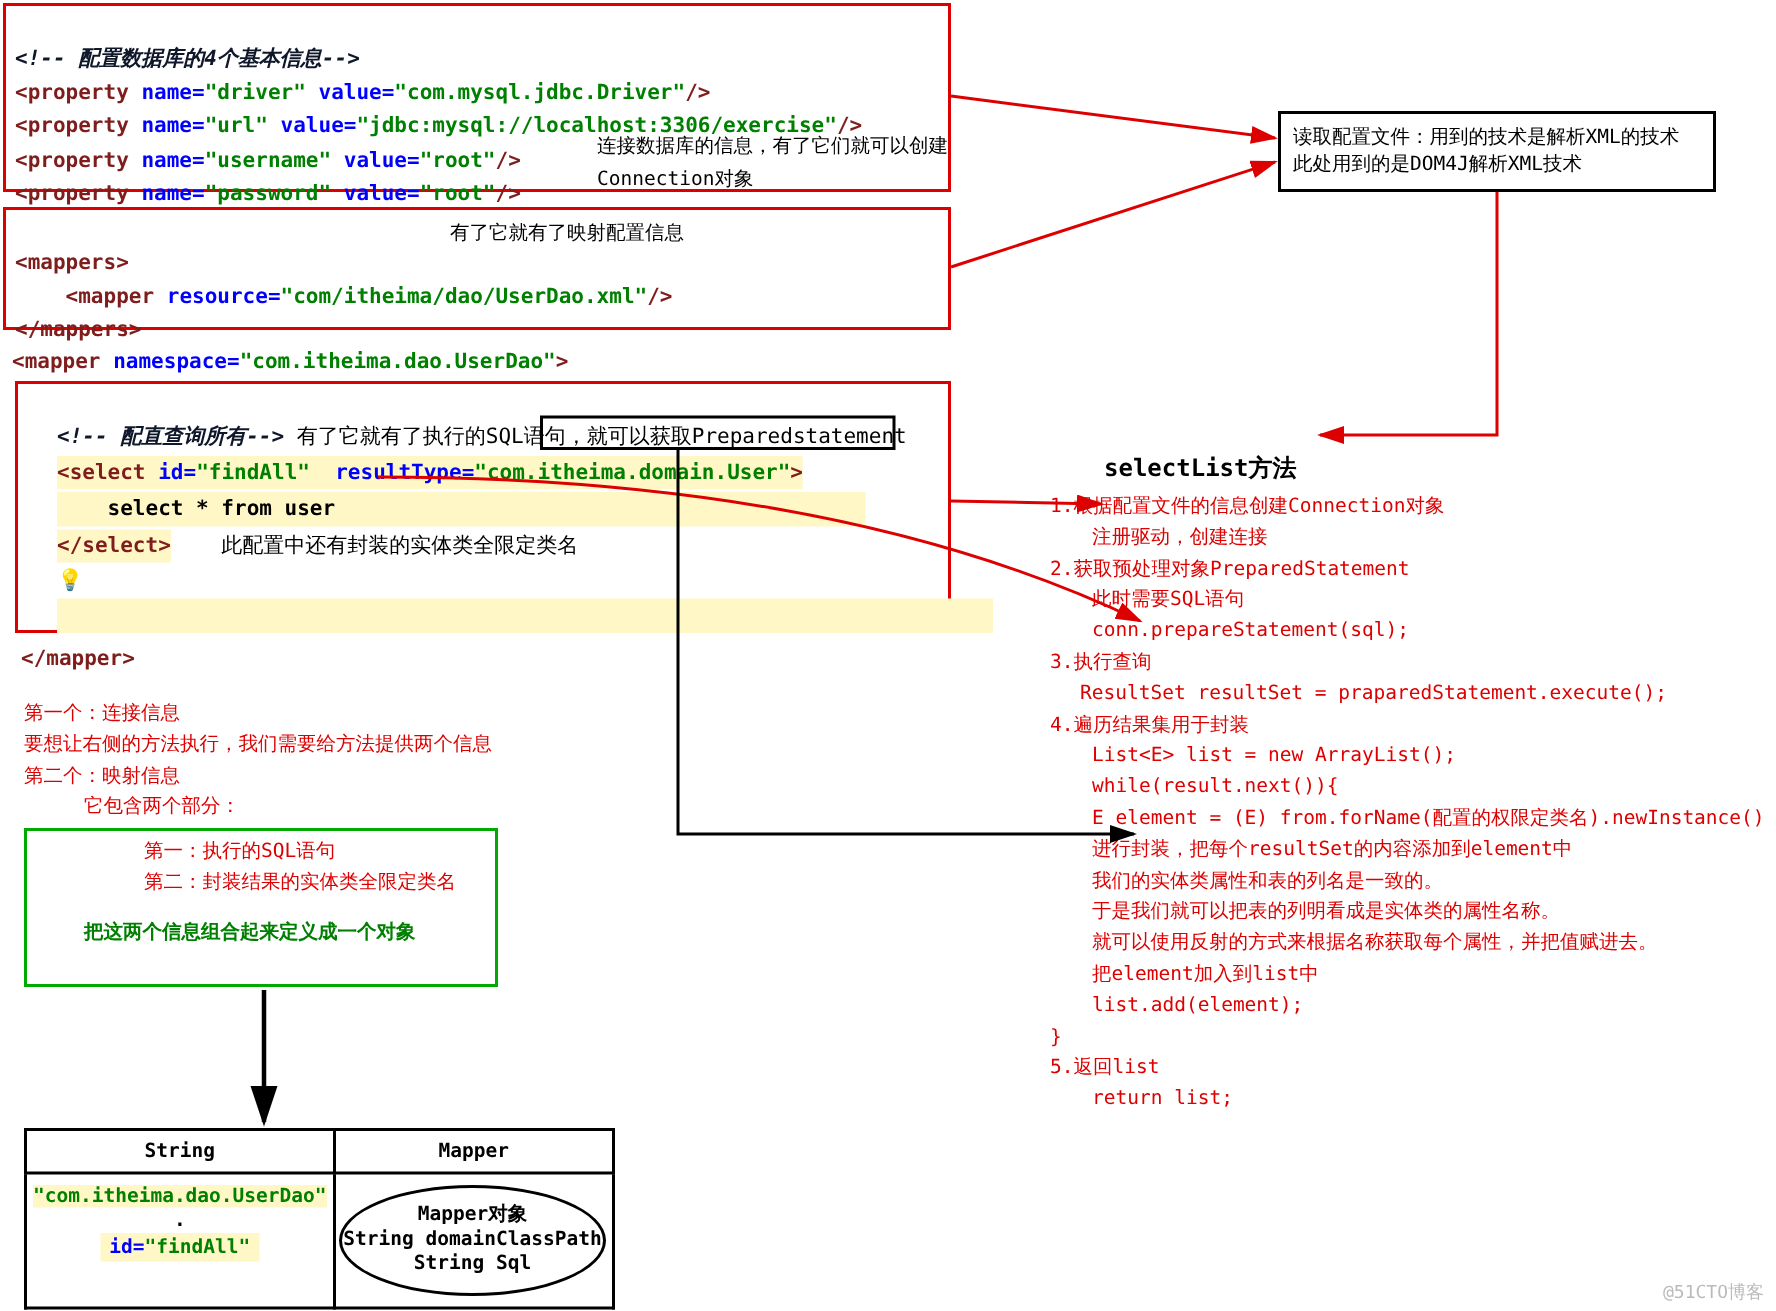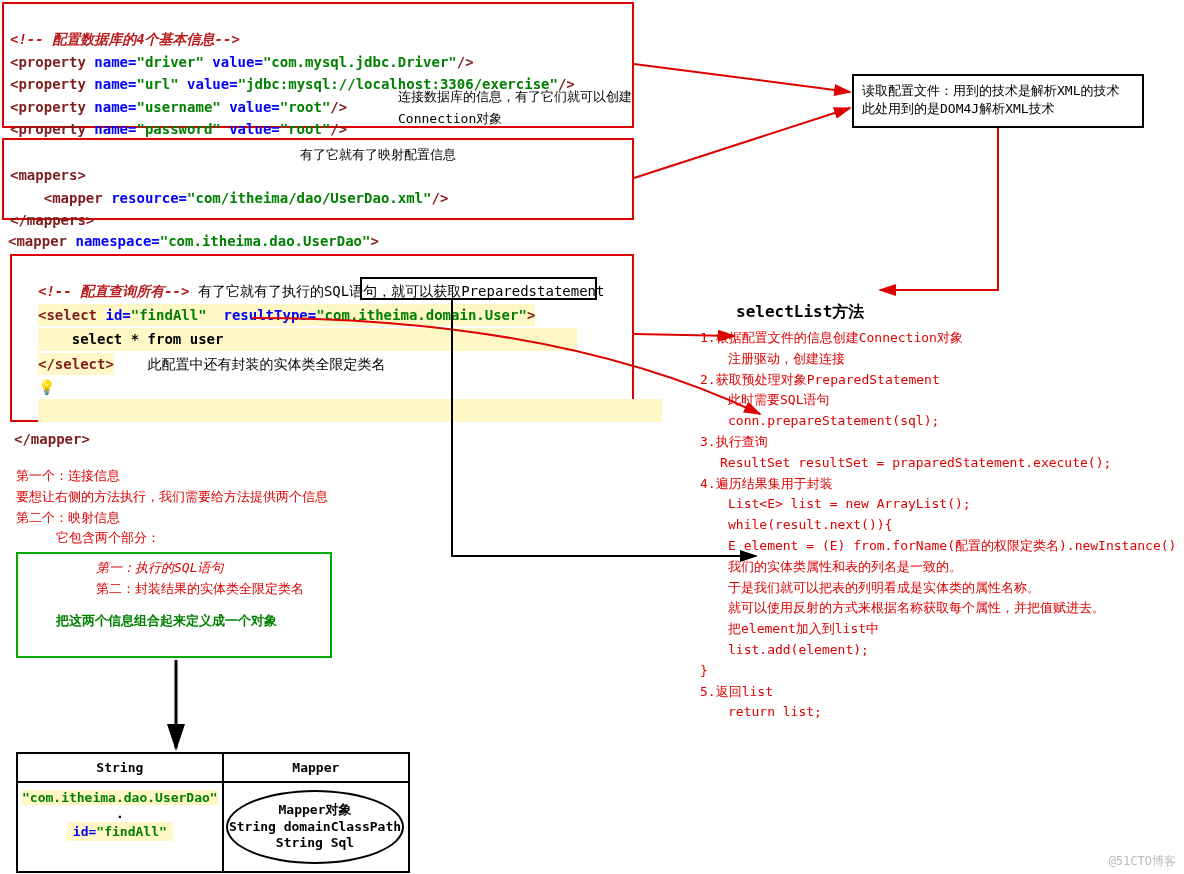--- a/index.html
+++ b/index.html
@@ -11,7 +11,7 @@
   .tag { color: #7f1d1d; font-weight: bold; }
   .attr { color: #0000ff; font-weight: bold; }
   .val { color: #008000; font-weight: bold; }
-  .comment { color: #b91c1c; font-style: italic; font-weight: bold; }
+  .comment { color: #0f172a; font-style: italic; font-weight: bold; }
   .black-bold { color: #000; font-weight: bold; }
   .red-text { color: #d00; font-size: 13px; line-height: 1.6; }
   .green-text { color: #008000; font-weight: bold; }

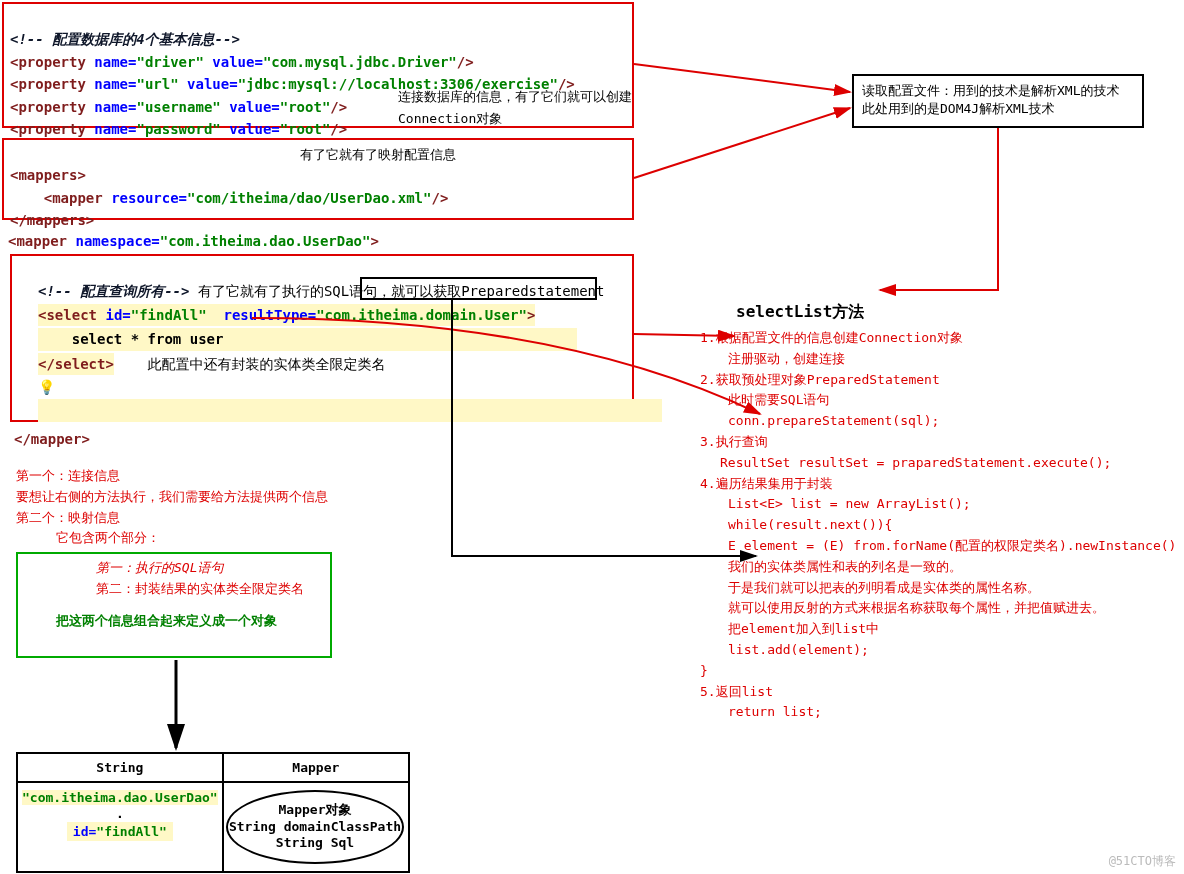--- a/index.html
+++ b/index.html
@@ -99,7 +99,7 @@
 </div>
 
 <div class="green-box" style="left:16px; top:552px; width:316px; height:106px; padding:4px 8px;">
-  <div class="red-text" style="padding-left:70px;font-style:italic;">第一：执行的SQL语句</div>
+  <div class="red-text" style="padding-left:70px;">第一：执行的SQL语句</div>
   <div class="red-text" style="padding-left:70px;">第二：封装结果的实体类全限定类名</div>
   <div class="green-text" style="padding-top:12px; padding-left:30px;">把这两个信息组合起来定义成一个对象</div>
 </div>

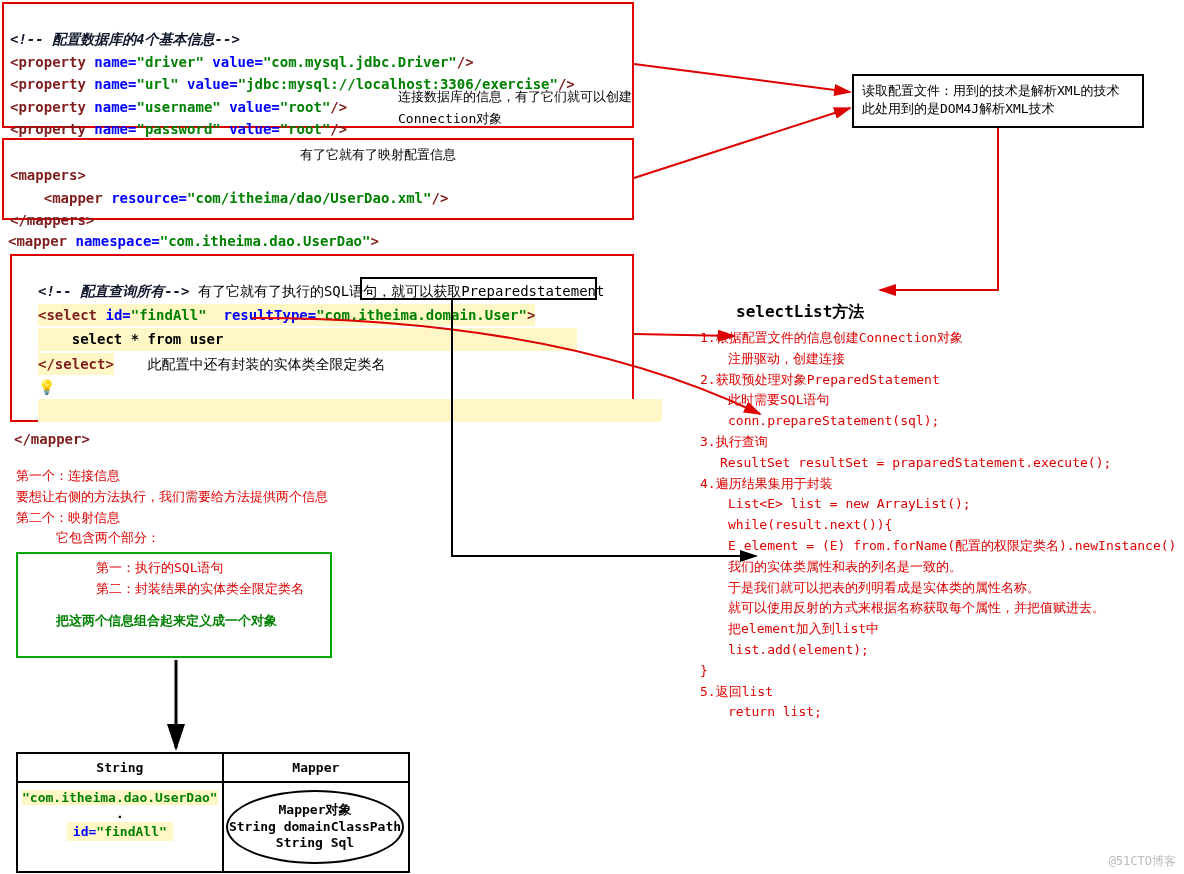--- a/index.html
+++ b/index.html
@@ -81,6 +81,7 @@
   <div style="padding-left:28px;">List&lt;E&gt; list = new ArrayList();</div>
   <div style="padding-left:28px;">while(result.next()){</div>
   <div style="padding-left:28px;">E element = (E) from.forName(配置的权限定类名).newInstance()</div>
+  <div style="padding-left:28px;">进行封装，把每个resultSet的内容添加到element中</div>
   <div style="padding-left:28px;">我们的实体类属性和表的列名是一致的。</div>
   <div style="padding-left:28px;">于是我们就可以把表的列明看成是实体类的属性名称。</div>
   <div style="padding-left:28px;">就可以使用反射的方式来根据名称获取每个属性，并把值赋进去。</div>

